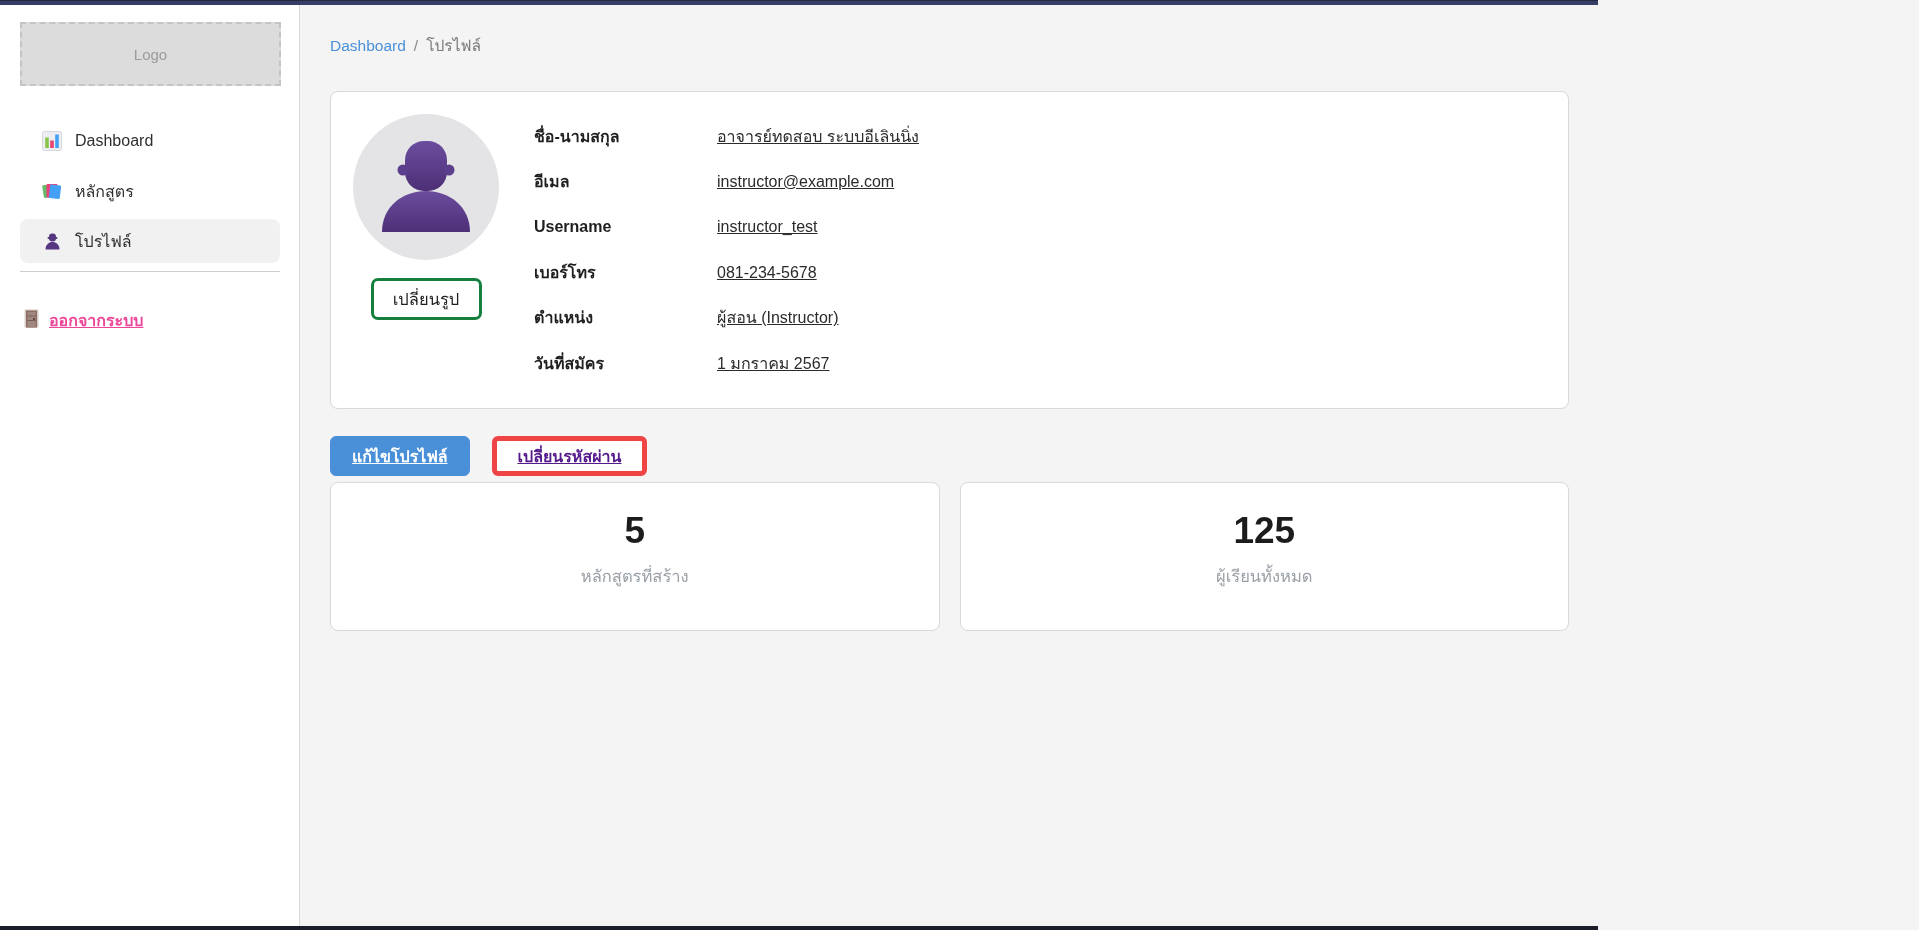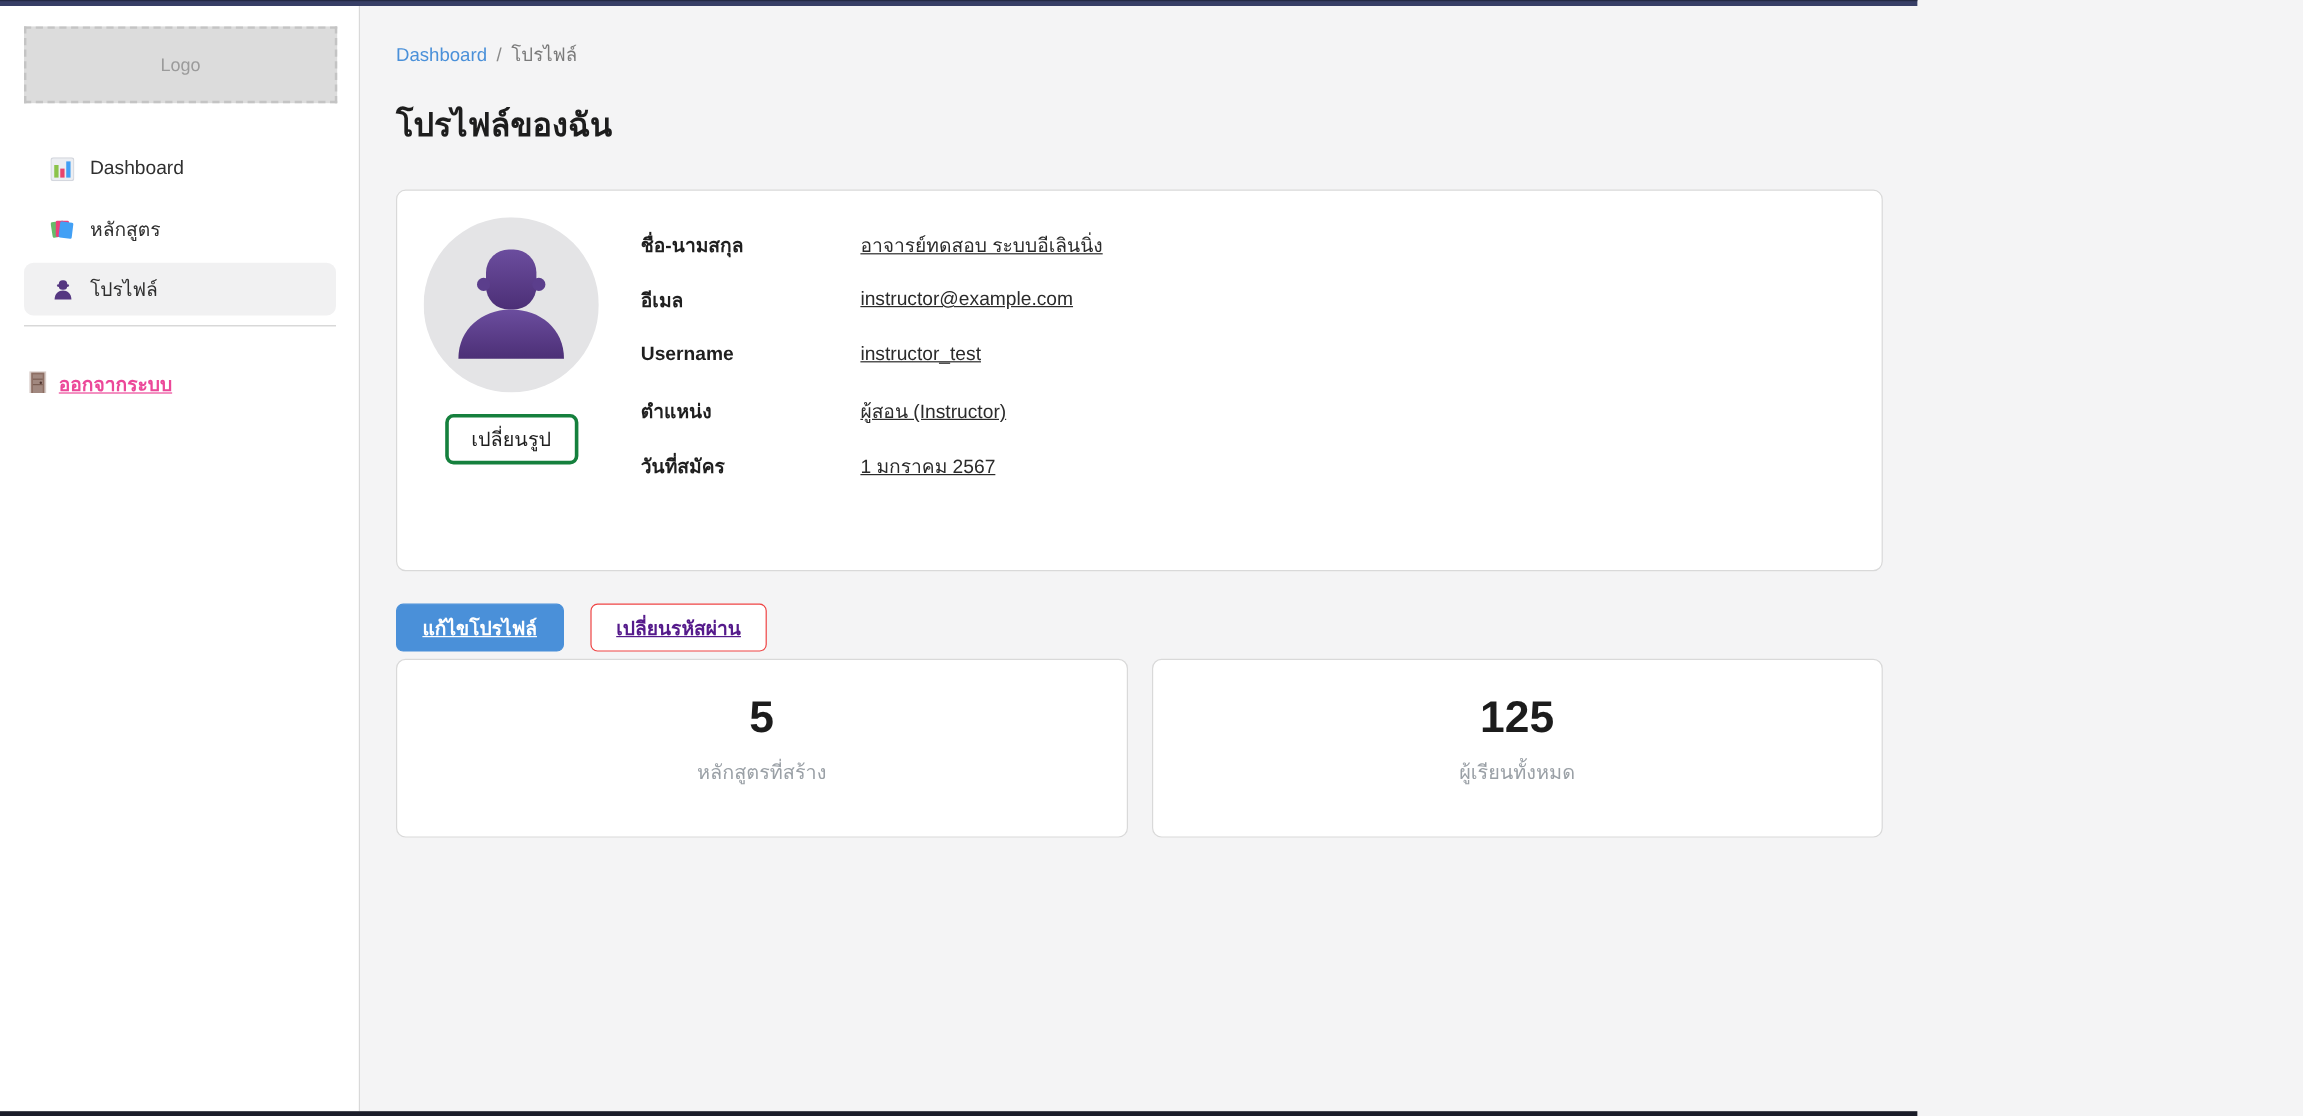--- a/index.html
+++ b/index.html
@@ -190,7 +190,6 @@
       <span class="current">โปรไฟล์</span>
     </div>
 
-    <h1 class="page-title">โปรไฟล์ของฉัน</h1>
 
     <section class="profile-card">
       <div class="avatar-col">

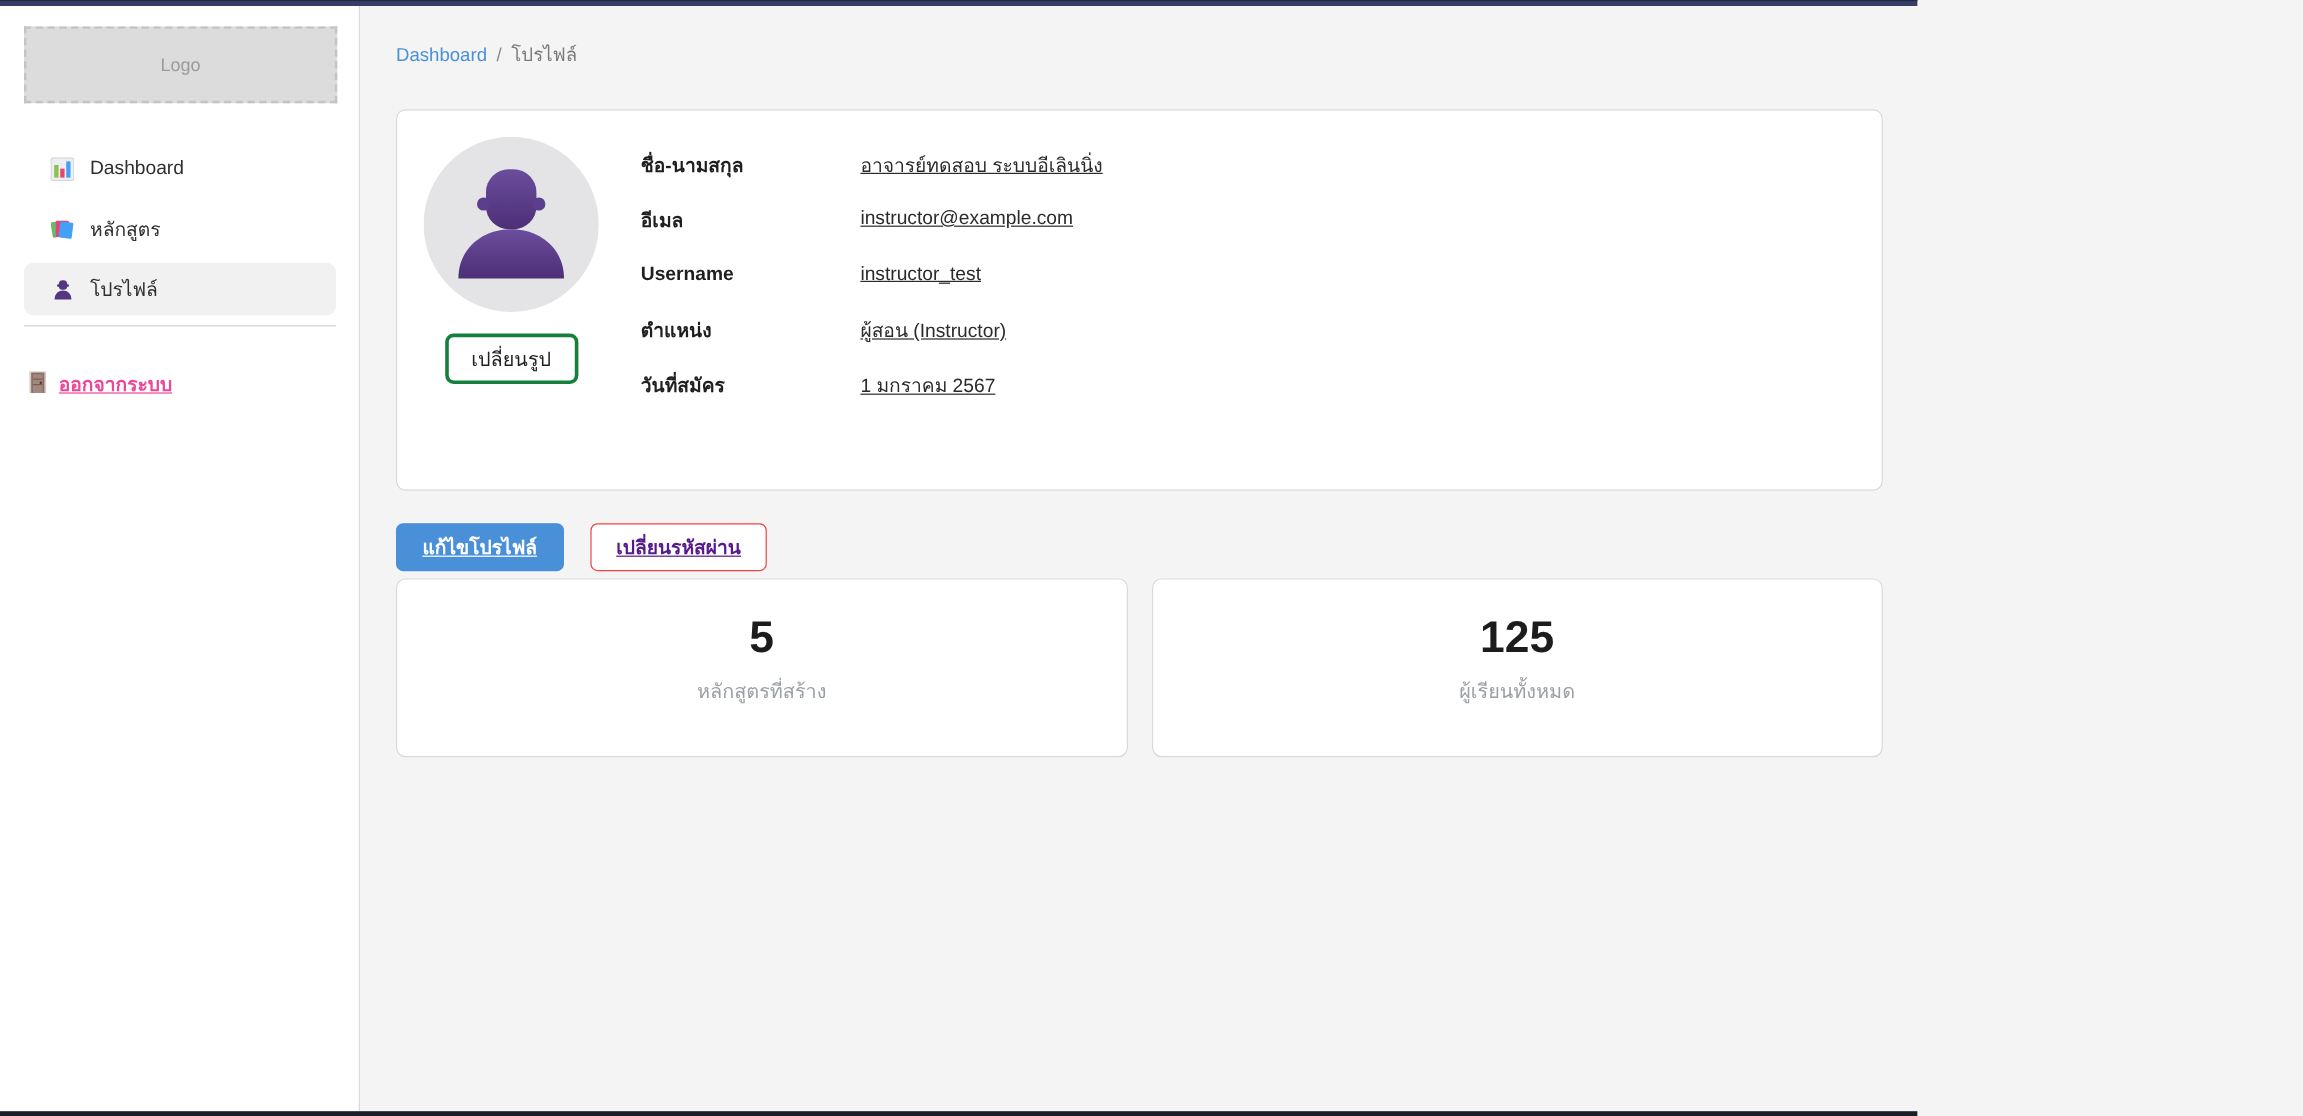--- a/index.html
+++ b/index.html
@@ -227,6 +227,10 @@
           <div class="field-value">instructor_test</div>
         </div>
         <div class="field-row">
+          <div class="field-label">เบอร์โทร</div>
+          <div class="field-value">081-234-5678</div>
+        </div>
+        <div class="field-row">
           <div class="field-label">ตำแหน่ง</div>
           <div class="field-value">ผู้สอน (Instructor)</div>
         </div>

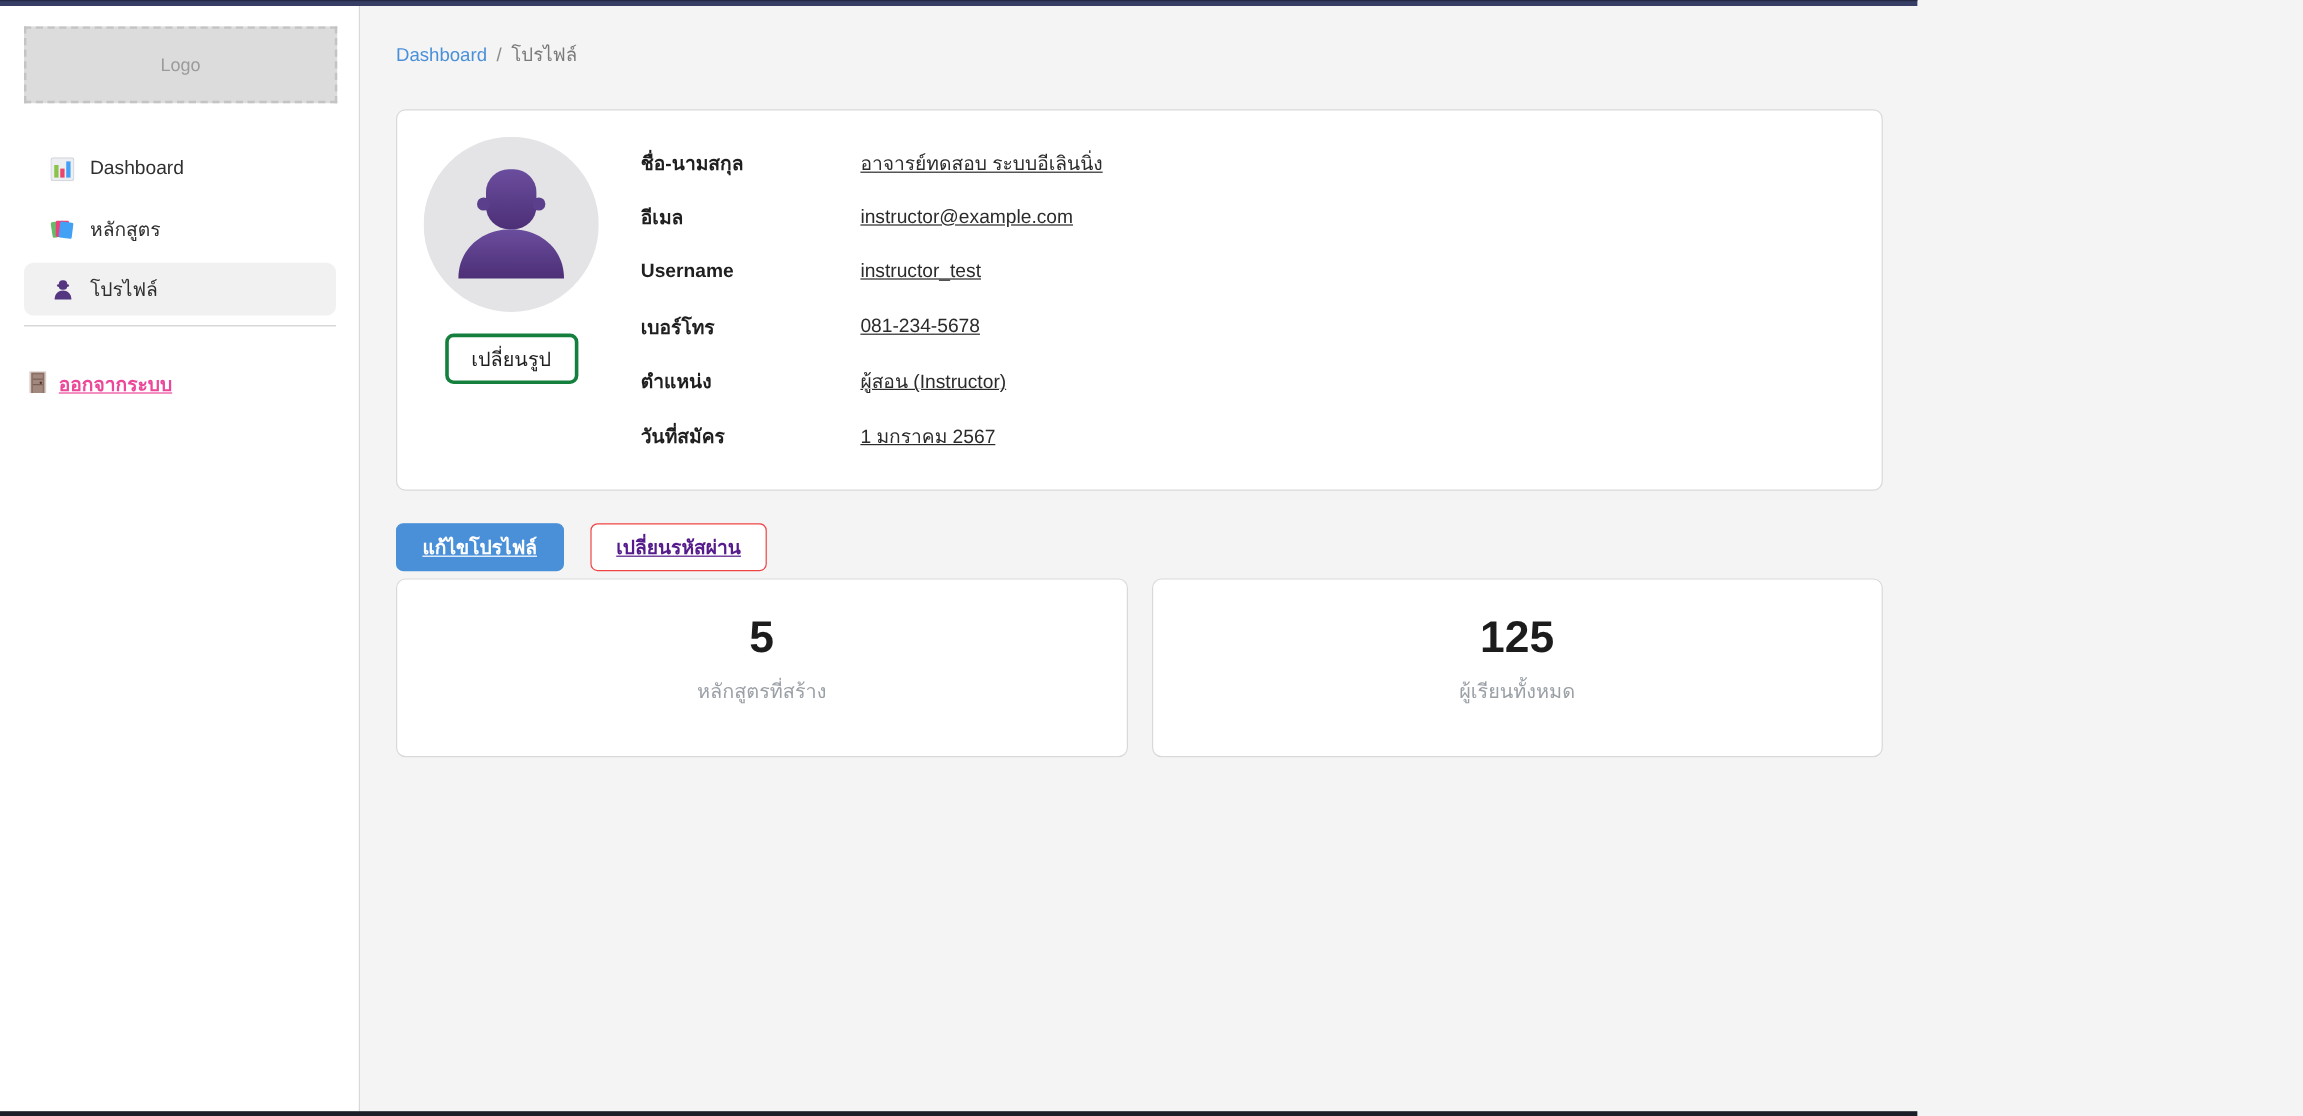--- a/index.html
+++ b/index.html
@@ -107,7 +107,7 @@
     text-decoration: underline; cursor: pointer;
   }
   .btn-primary { background: #4a90d9; color: #ffffff; border: 1px solid #4a90d9; }
-  .btn-secondary { background: #ffffff; color: #551a8b; border: 1px solid #ef4444; }
+  .btn-secondary { background: #ffffff; color: #551a8b; border: 5px solid #ef4444; }
   
   .stats { margin-top: 6px; display: flex; gap: 20px; }
   .stat-card {

